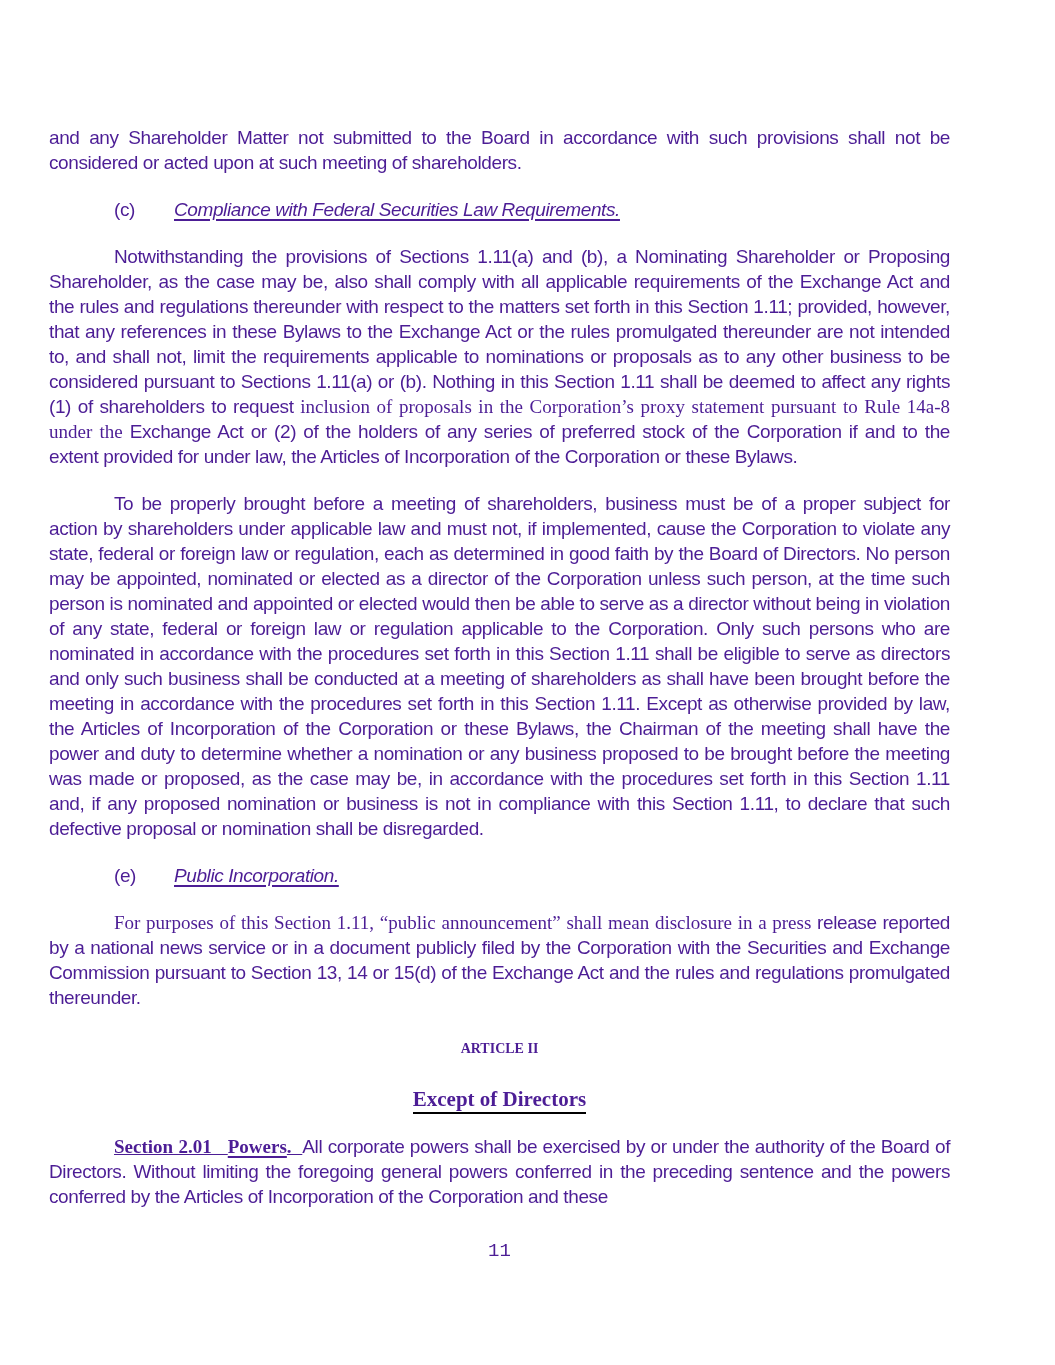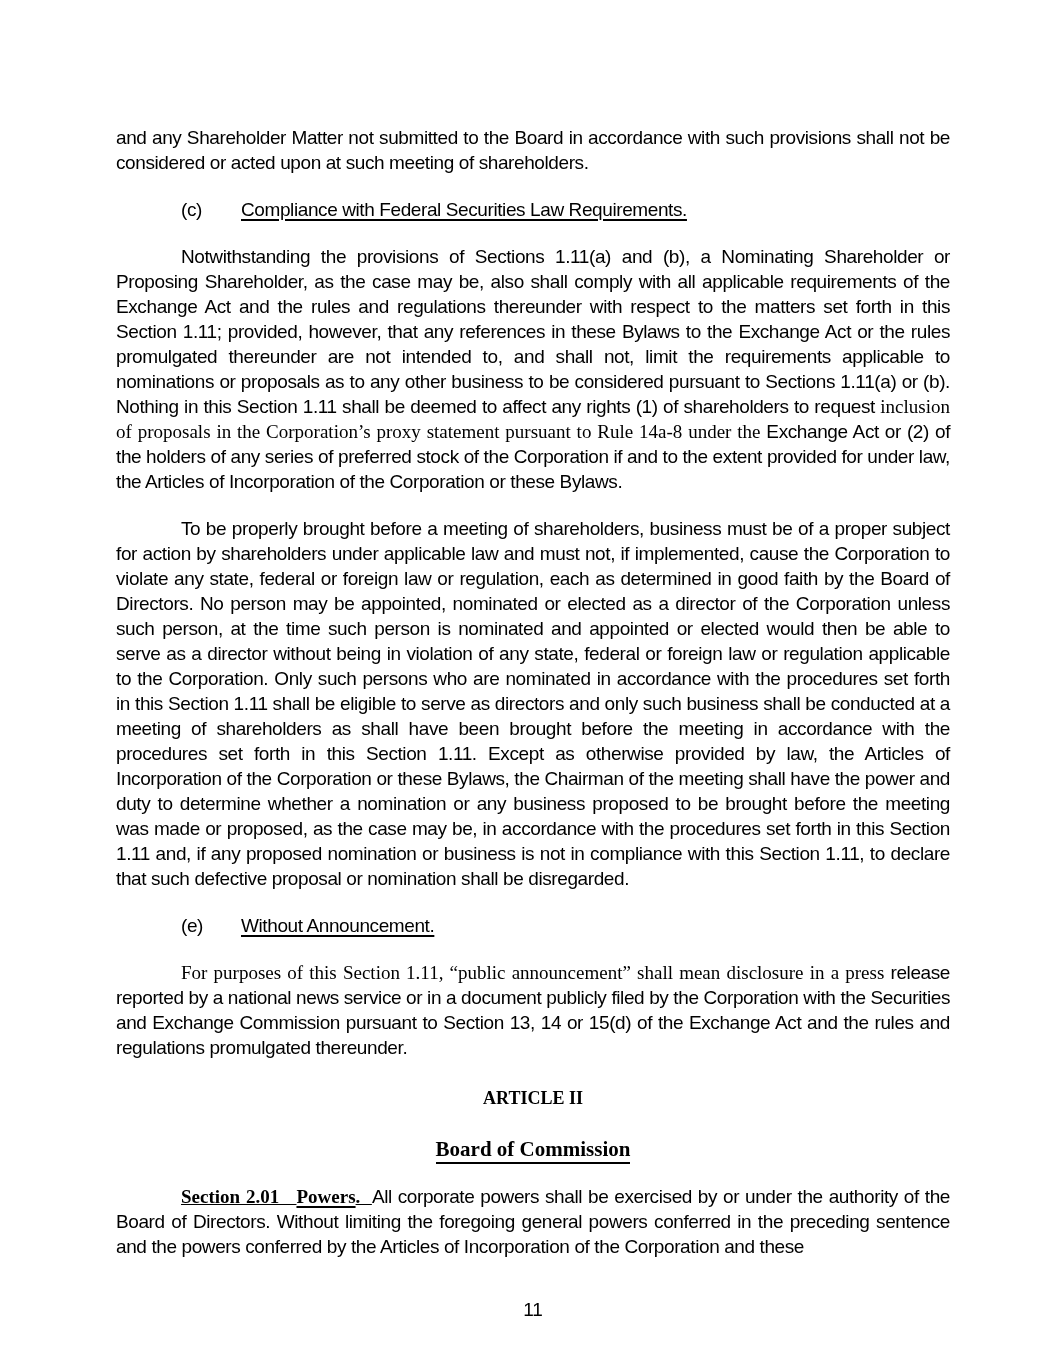--- a/index.html
+++ b/index.html
@@ -13,8 +13,8 @@
     height: 1365px;
     box-sizing: border-box;
     background: #ffffff;
-    color: #000000;
-    padding: 125px 105px 30px 116px;
+    color: #4c1d95;
+    padding: 125px 105px 30px 49px;
     overflow: hidden;
     font-family: "Liberation Sans", "DejaVu Sans", sans-serif;
     font-size: 19px;

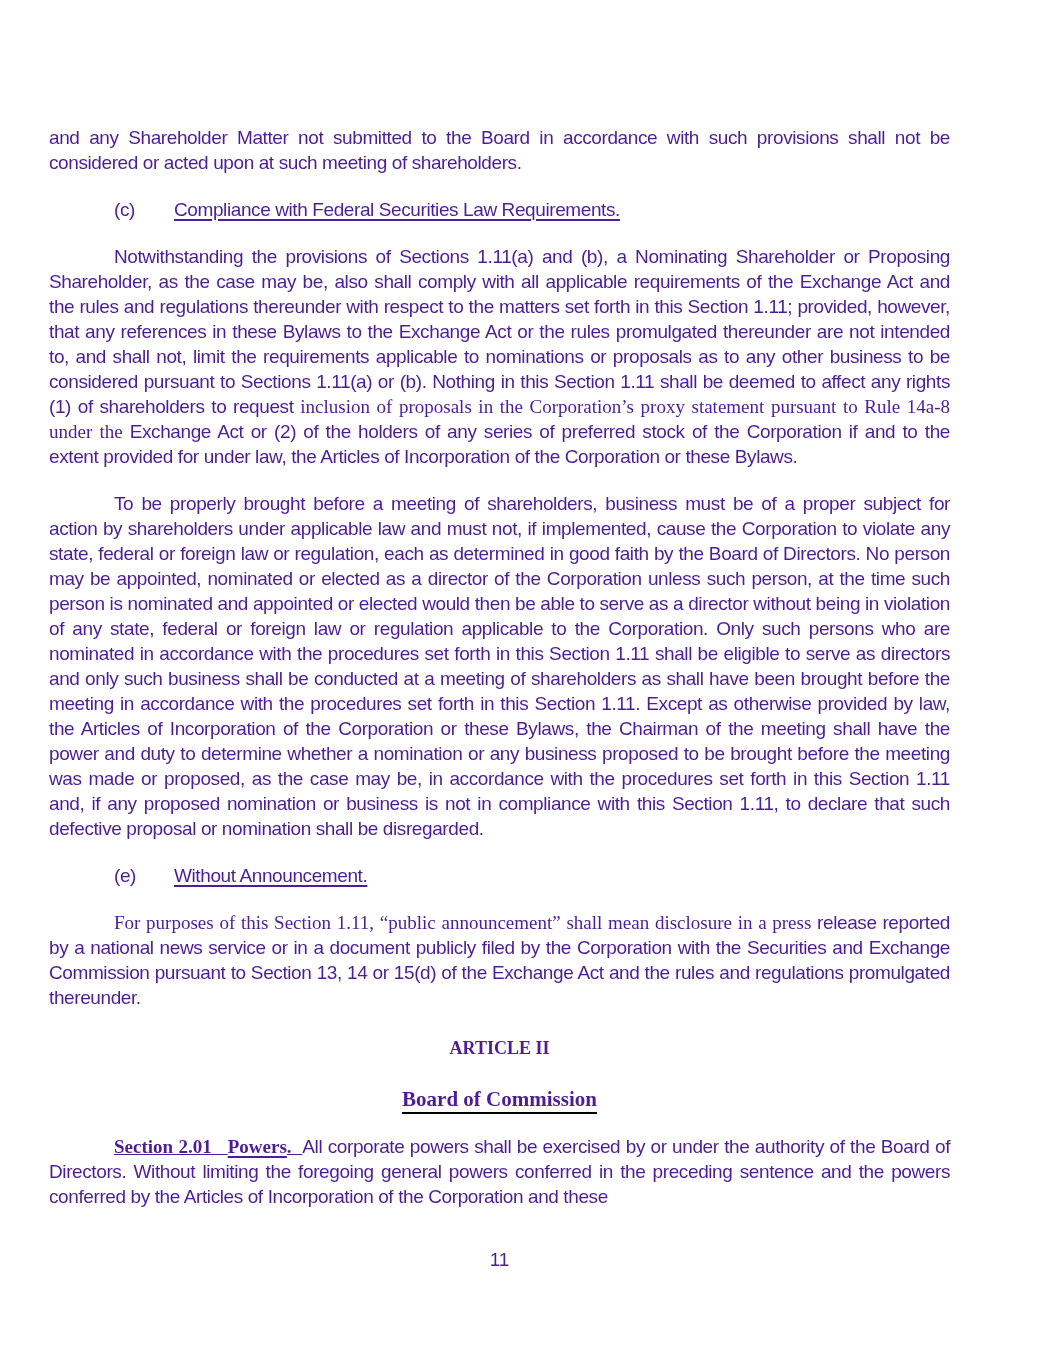--- a/index.html
+++ b/index.html
@@ -45,6 +45,7 @@
     text-decoration: underline;
     text-decoration-thickness: 1.5px;
     text-underline-offset: 3px;
+    font-style: italic;
   }
   .serif {
     font-family: "Liberation Serif", "DejaVu Serif", serif;

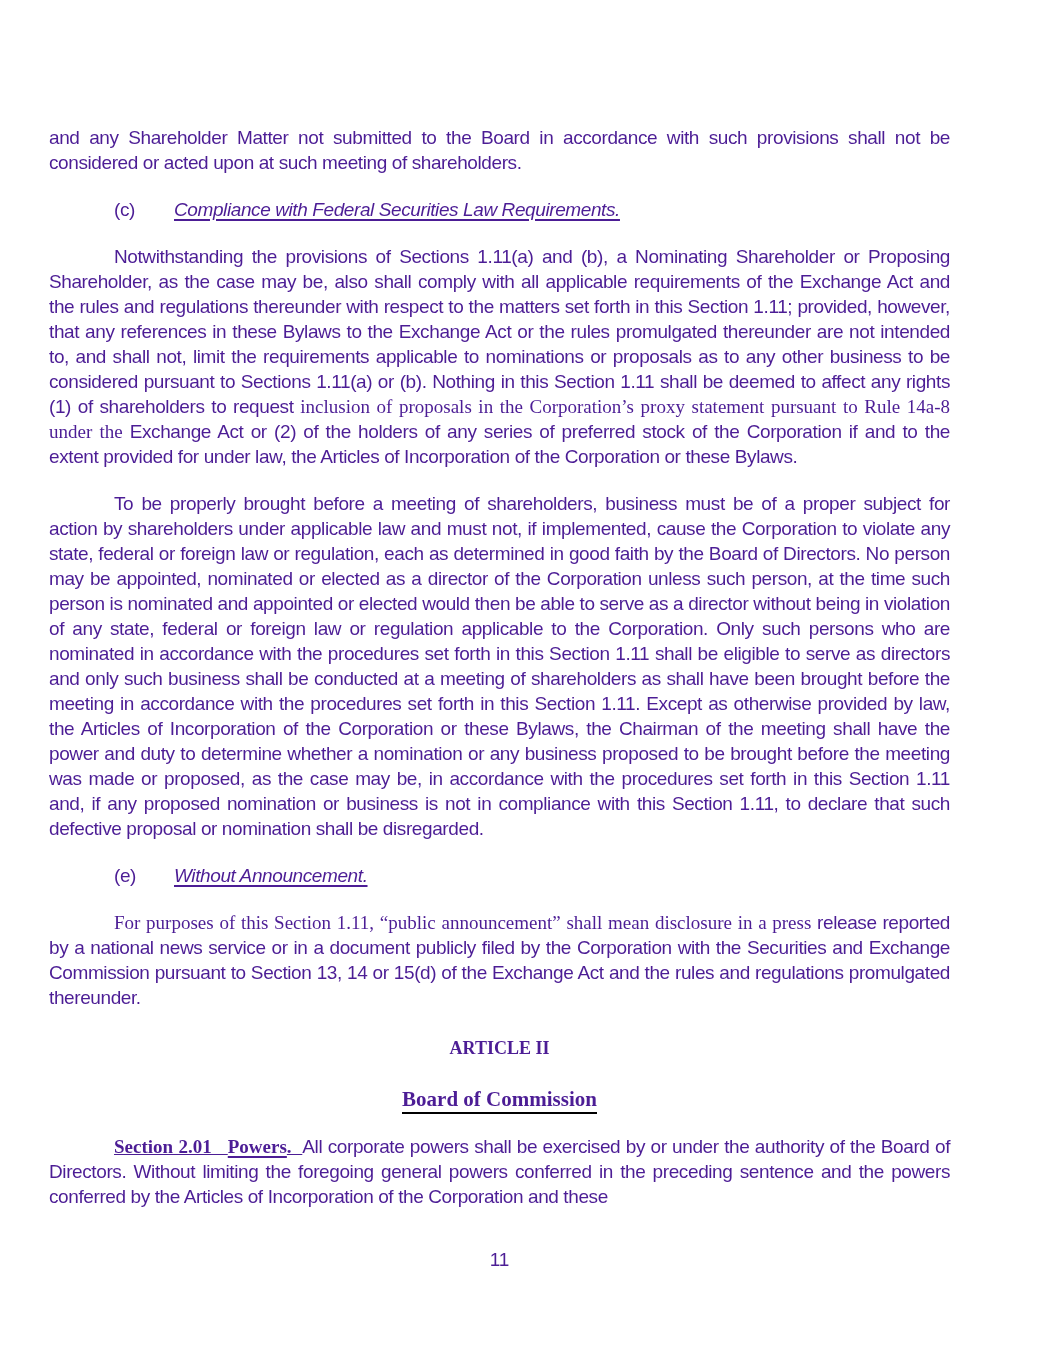--- a/index.html
+++ b/index.html
@@ -105,7 +105,7 @@
   <p class="para indent"><span>To be properly brought before a meeting of shareholders, business must be of a proper subject for action by shareholders under applicable law and must not, if implemented, cause the Corporation to violate any state, federal or foreign law or regulation, each as determined in good faith by the Board of Directors. No person may be appointed, nominated or elected as a director of the Corporation unless such person, at the time such person is nominated and appointed or elected would then be able to serve as a director without being in violation of any state, federal or foreign law or regulation applicable to the Corporation. Only such persons who are nominated in accordance with the procedures set forth in this Section 1.11 shall be eligible to serve as directors and only such business shall be conducted at a meeting of shareholders as shall have been brought before the meeting in accordance with the procedures set forth in this Section 1.11. Except as otherwise provided by law, the Articles of Incorporation of the Corporation or these Bylaws, the Chairman of the meeting shall have the power and duty to determine whether a nomination or any business proposed to be brought before the meeting was made or proposed, as the case may be, in accordance with the procedures set forth in this Section 1.11 and, if any proposed nomination or business is not in compliance with this Section 1.11, to declare that such defective proposal or nomination shall be disregarded.</span></p>
 
   <div class="subsection-heading">
-    <span class="label">(e)</span><span class="title">Without Announcement.</span>
+    <span class="label">(e)</span><span class="title">Public Incorporation.</span>
   </div>
 
   <p class="para indent"><span class="serif">For purposes of this Section 1.11, “public announcement” shall mean disclosure in a press </span><span>release reported by a national news service or in a document publicly filed by the Corporation with the Securities and Exchange Commission pursuant to Section 13, 14 or 15(d) of the Exchange Act and the rules and regulations promulgated thereunder.</span></p>

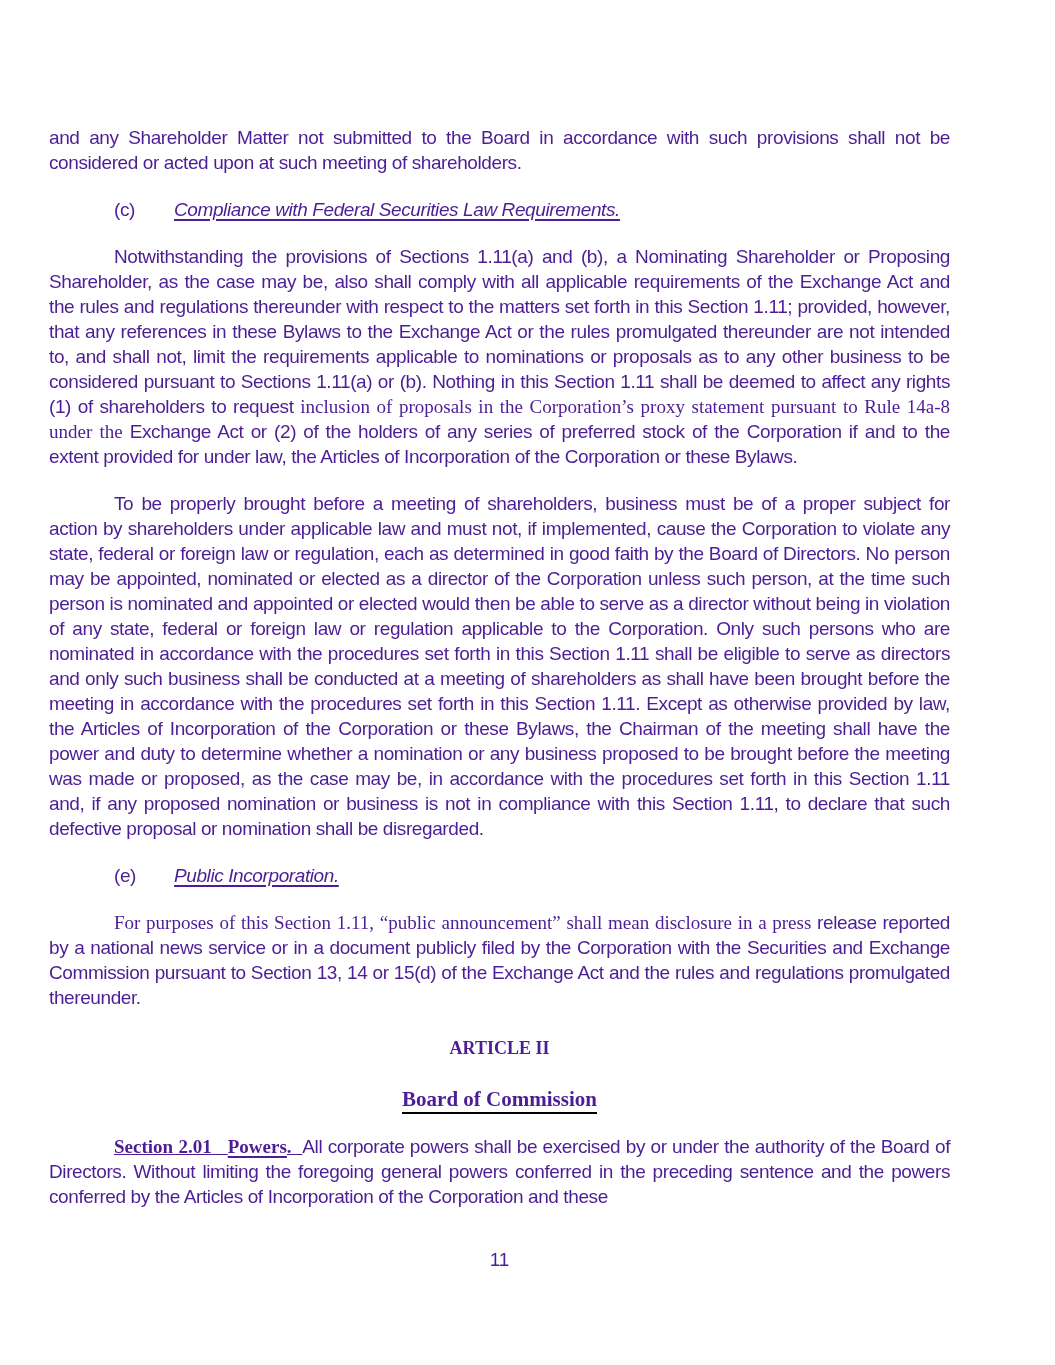--- a/index.html
+++ b/index.html
@@ -66,7 +66,7 @@
     text-align: center;
     font-family: "Liberation Serif", "DejaVu Serif", serif;
     font-weight: bold;
-    font-size: 18px;
+    font-size: 14px;
     letter-spacing: 0;
   }
   .article-subtitle {

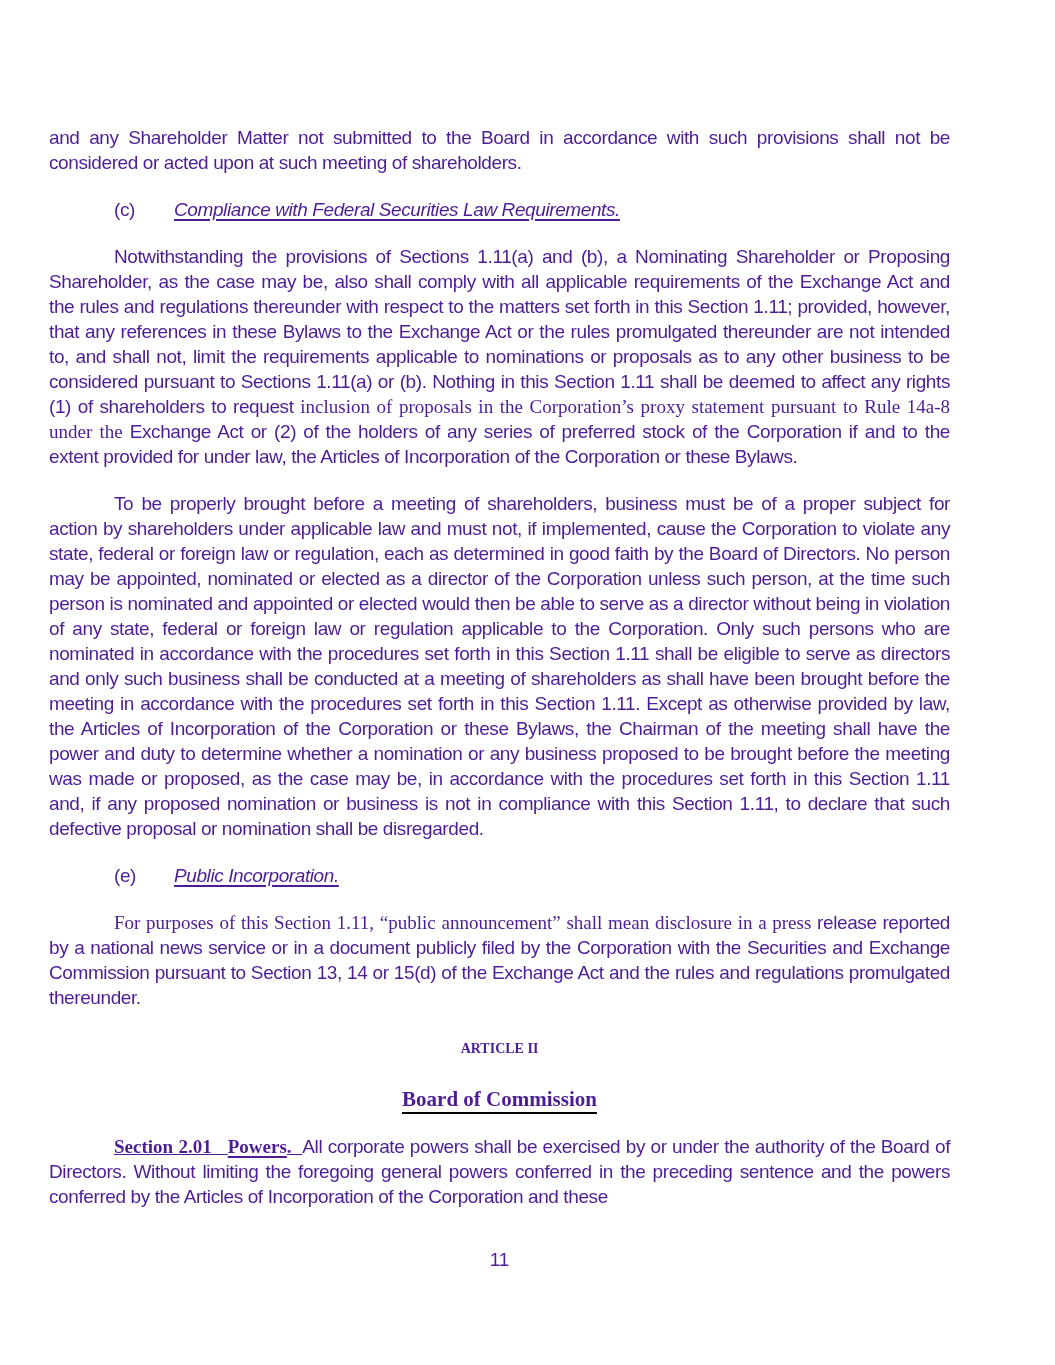--- a/index.html
+++ b/index.html
@@ -113,7 +113,7 @@
   <div class="article-heading">ARTICLE II</div>
 
   <div class="article-subtitle">
-    <span class="underlined">Board of Commission</span>
+    <span class="underlined">Except of Directors</span>
   </div>
 
   <p class="para indent"><span class="serif bold">Section 2.01&nbsp;&nbsp;&nbsp;</span><span class="serif bold underline">Powers</span><span class="serif bold">.&nbsp; </span><span>All corporate powers shall be exercised by or under the authority of the Board of Directors. Without limiting the foregoing general powers conferred in the preceding sentence and the powers conferred by the Articles of Incorporation of the Corporation and these</span></p>

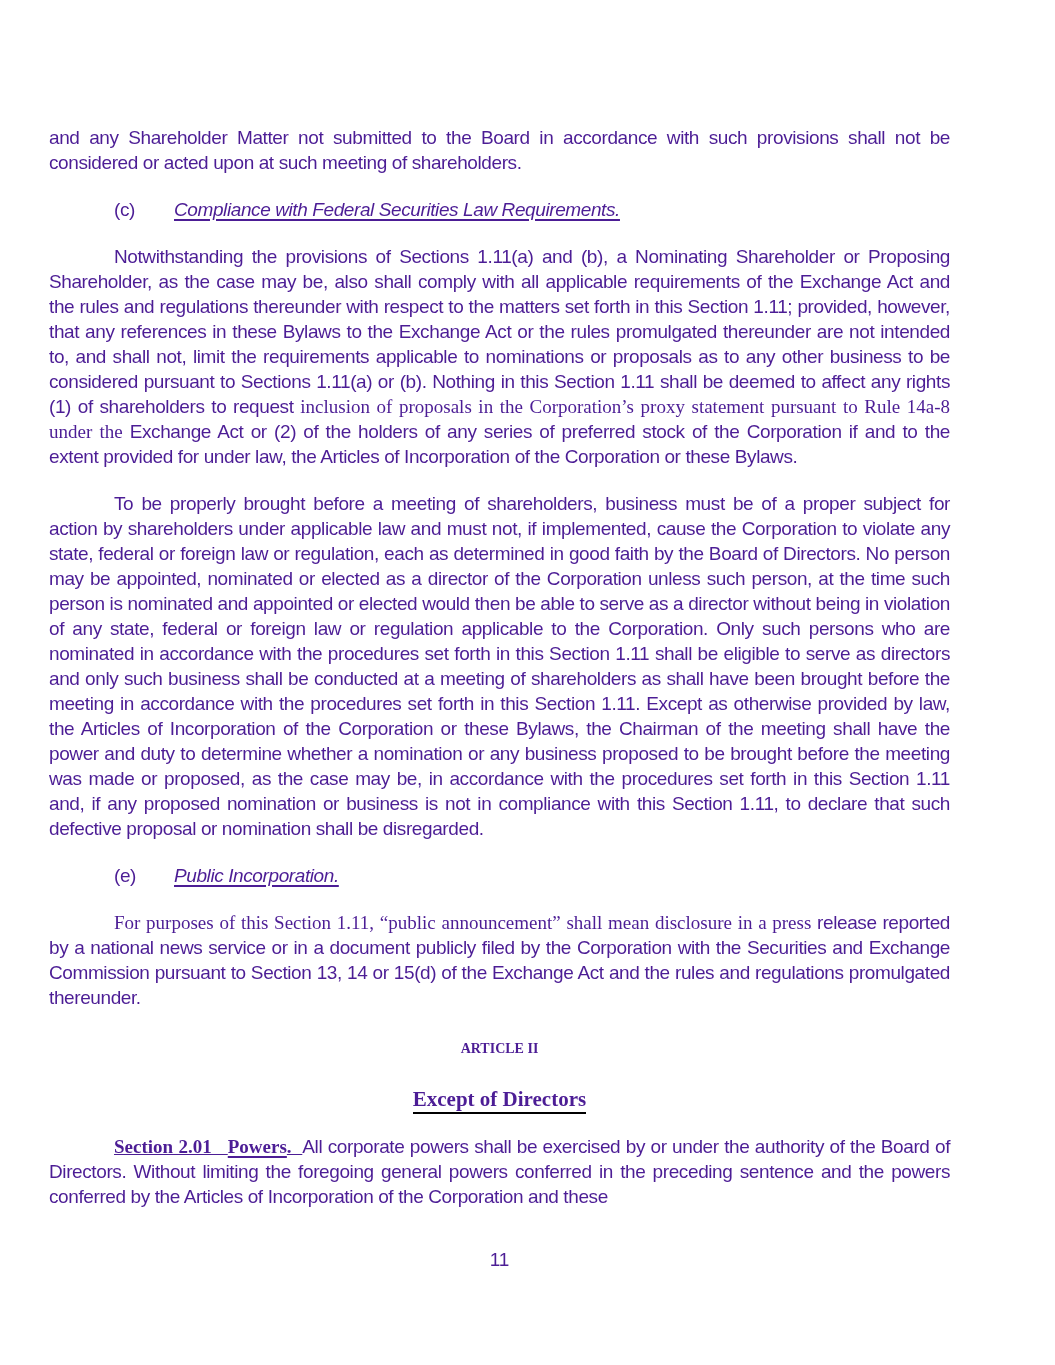--- a/index.html
+++ b/index.html
@@ -82,9 +82,9 @@
     padding-bottom: 1px;
   }
   .page-number {
-    margin-top: 38px;
+    margin-top: 30px;
     text-align: center;
-    font-family: Liberation Sans, sans-serif;
+    font-family: Liberation Mono, monospace;
     letter-spacing: 0;
   }
 </style>

